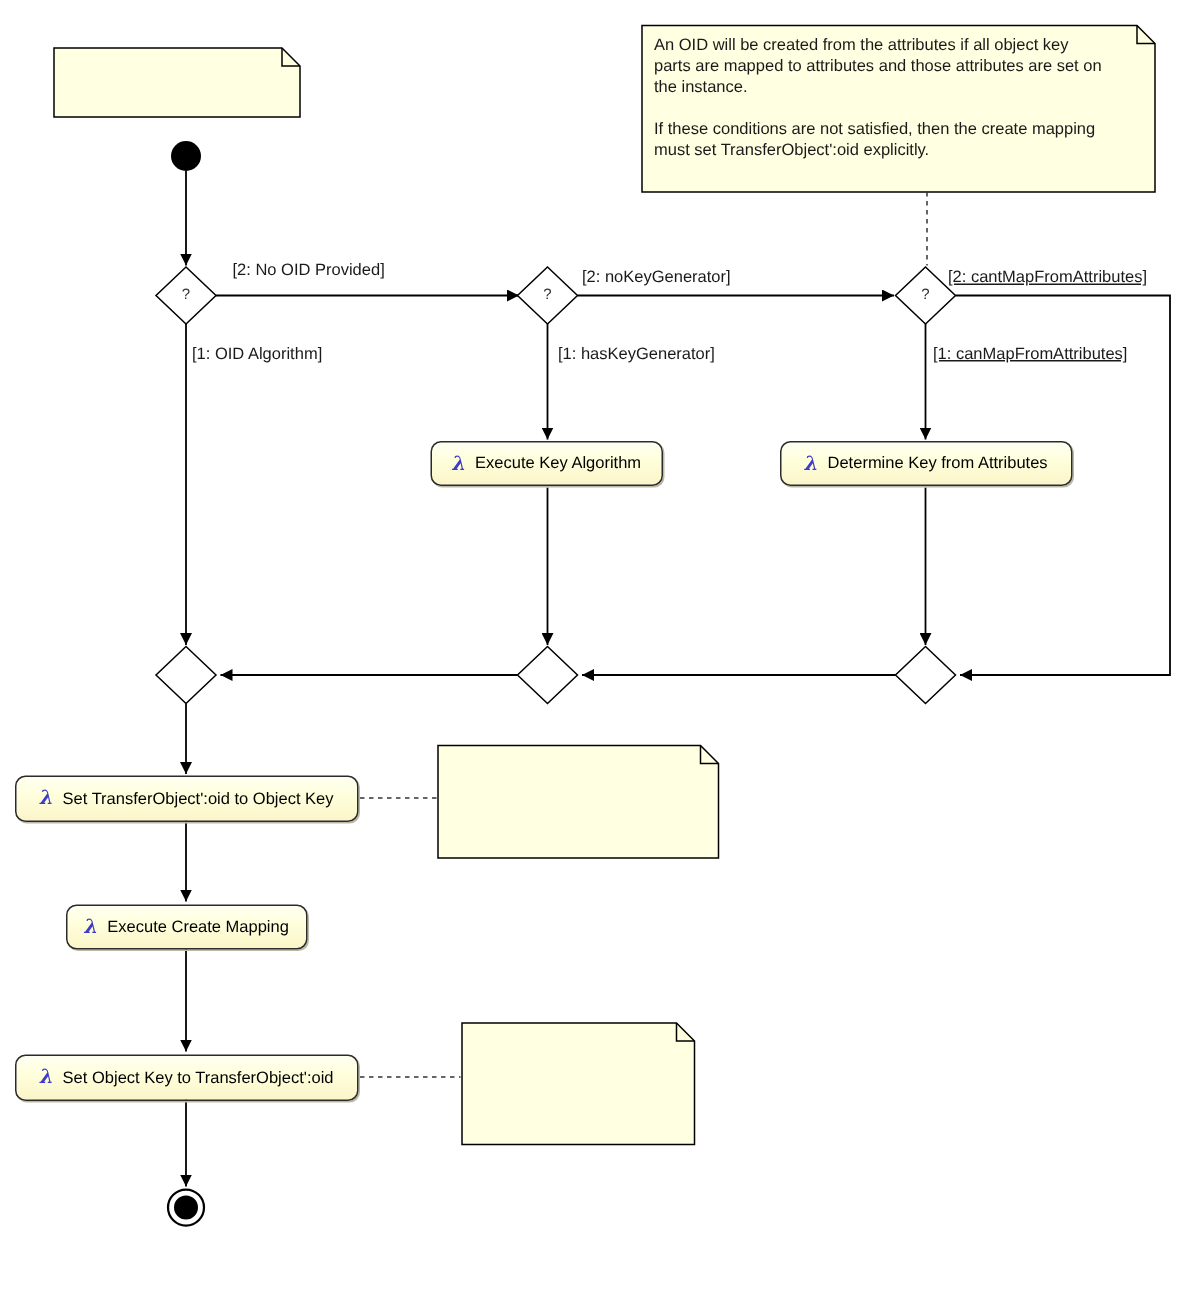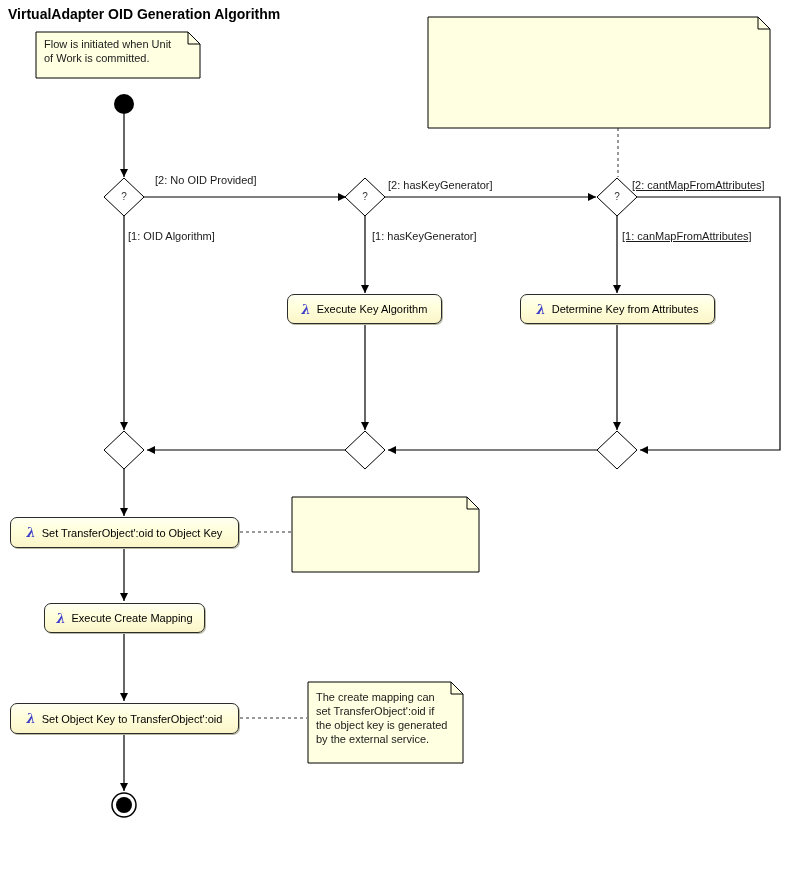--- a/index.html
+++ b/index.html
@@ -106,7 +106,6 @@
     </g>
   </svg>
 
-  <div class="title">VirtualAdapter OID Generation Algorithm</div>
 
   <div class="note-text" style="left:44px;top:37px;width:150px;">Flow is initiated when Unit
 of Work is committed.</div>

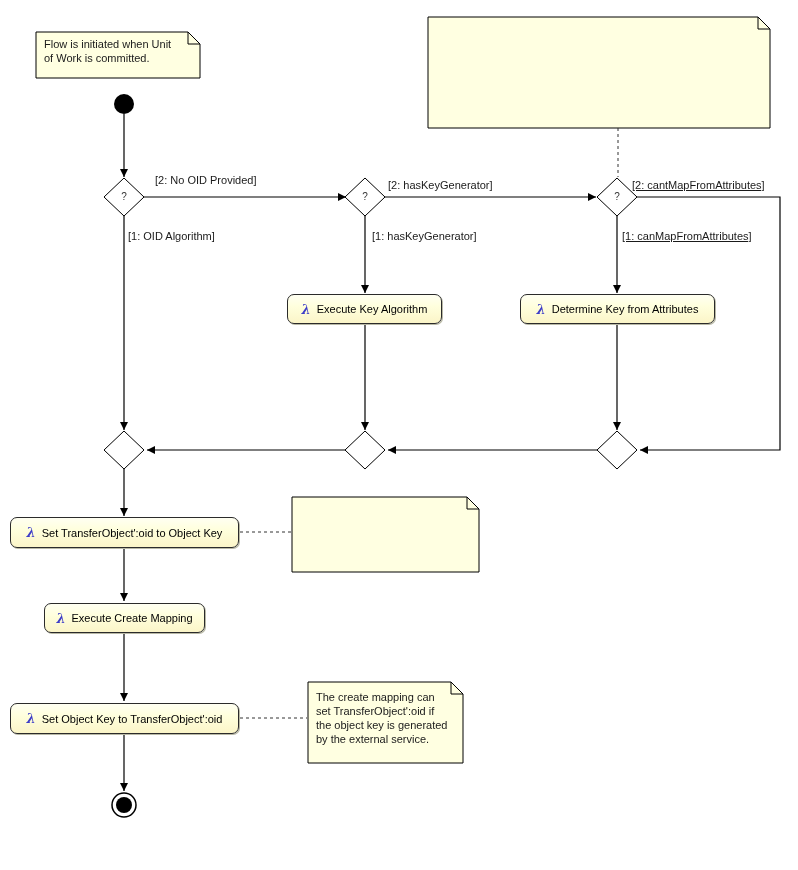--- a/index.html
+++ b/index.html
@@ -109,6 +109,12 @@
 
   <div class="note-text" style="left:44px;top:37px;width:150px;">Flow is initiated when Unit
 of Work is committed.</div>
+  <div class="note-text" style="left:436px;top:23px;width:326px;">An OID will be created from the attributes if all object key
+parts are mapped to attributes and those attributes are set on
+the instance.
+
+If these conditions are not satisfied, then the create mapping
+must set TransferObject':oid explicitly.</div>
   <div class="note-text" style="left:316px;top:690px;width:140px;">The create mapping can
 set TransferObject':oid if
 the object key is generated

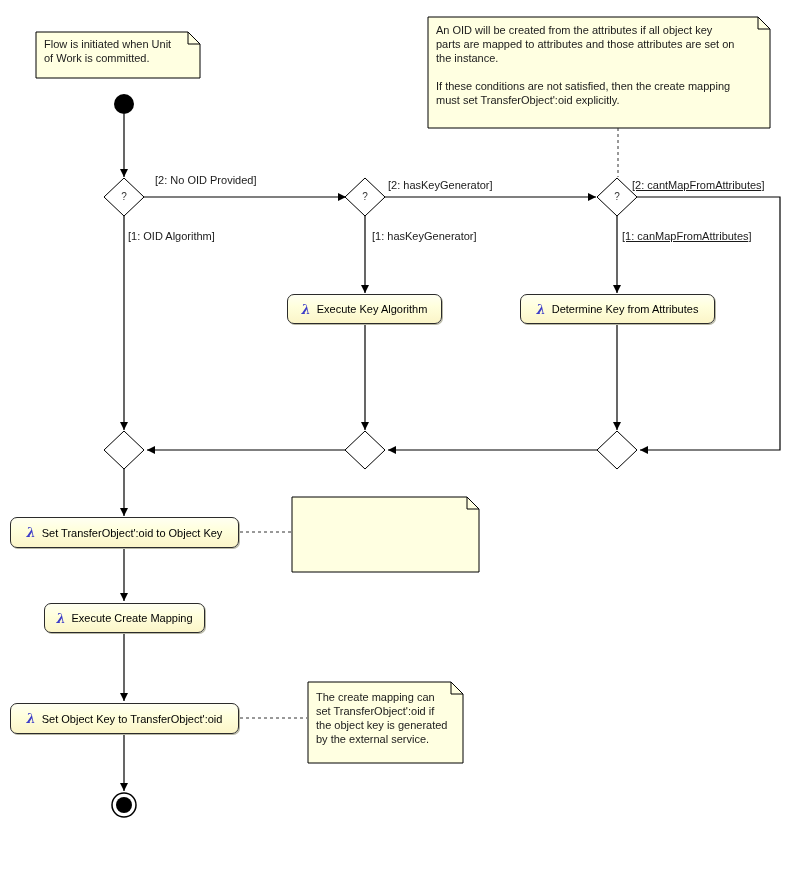--- a/index.html
+++ b/index.html
@@ -107,8 +107,6 @@
   </svg>
 
 
-  <div class="note-text" style="left:44px;top:37px;width:150px;">Flow is initiated when Unit
-of Work is committed.</div>
   <div class="note-text" style="left:436px;top:23px;width:326px;">An OID will be created from the attributes if all object key
 parts are mapped to attributes and those attributes are set on
 the instance.

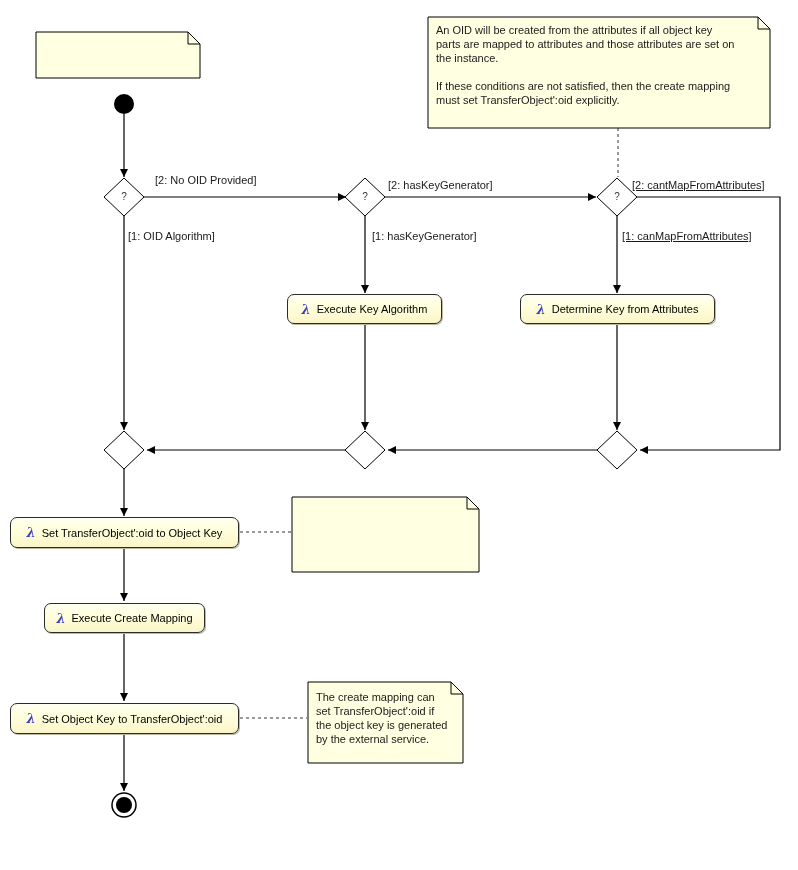--- a/index.html
+++ b/index.html
@@ -124,7 +124,7 @@
 
   <div class="edge-label" style="left:155px;top:174px;">[2: No OID Provided]</div>
   <div class="edge-label" style="left:128px;top:230px;">[1: OID Algorithm]</div>
-  <div class="edge-label" style="left:388px;top:179px;">[2: hasKeyGenerator]</div>
+  <div class="edge-label" style="left:388px;top:179px;">[2: noKeyGenerator]</div>
   <div class="edge-label" style="left:372px;top:230px;">[1: hasKeyGenerator]</div>
   <div class="edge-label" style="left:632px;top:179px;text-decoration:underline;">[2: cantMapFromAttributes]</div>
   <div class="edge-label" style="left:622px;top:230px;text-decoration:underline;">[1: canMapFromAttributes]</div>

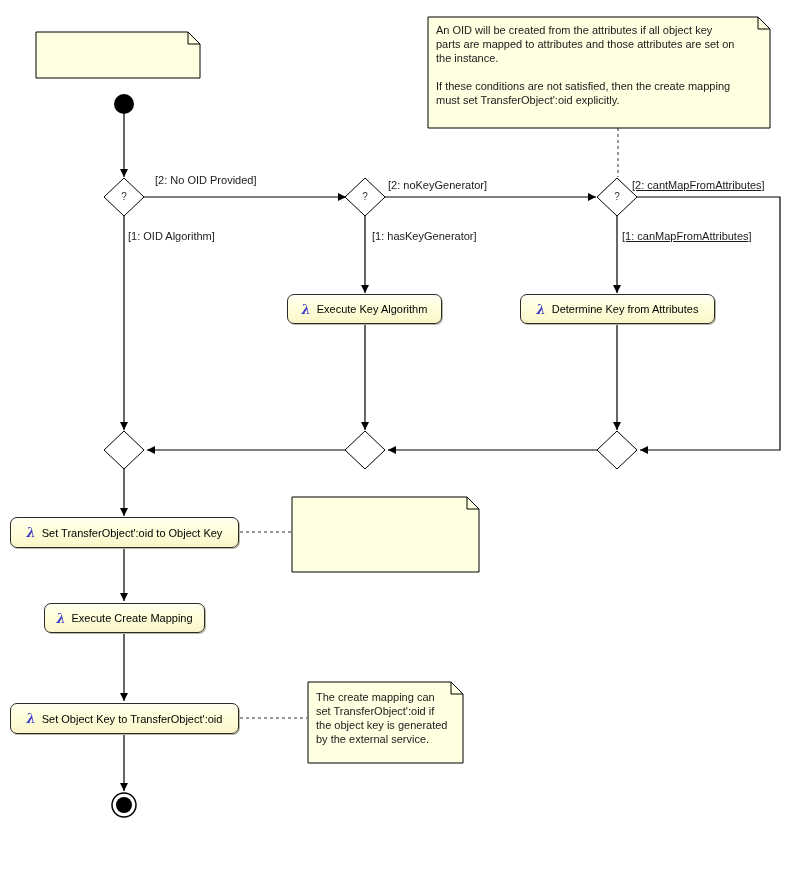--- a/index.html
+++ b/index.html
@@ -113,10 +113,6 @@
 
 If these conditions are not satisfied, then the create mapping
 must set TransferObject':oid explicitly.</div>
-  <div class="note-text" style="left:316px;top:690px;width:140px;">The create mapping can
-set TransferObject':oid if
-the object key is generated
-by the external service.</div>
 
   <div class="qmark" style="left:114px;top:192px;">?</div>
   <div class="qmark" style="left:355px;top:192px;">?</div>

